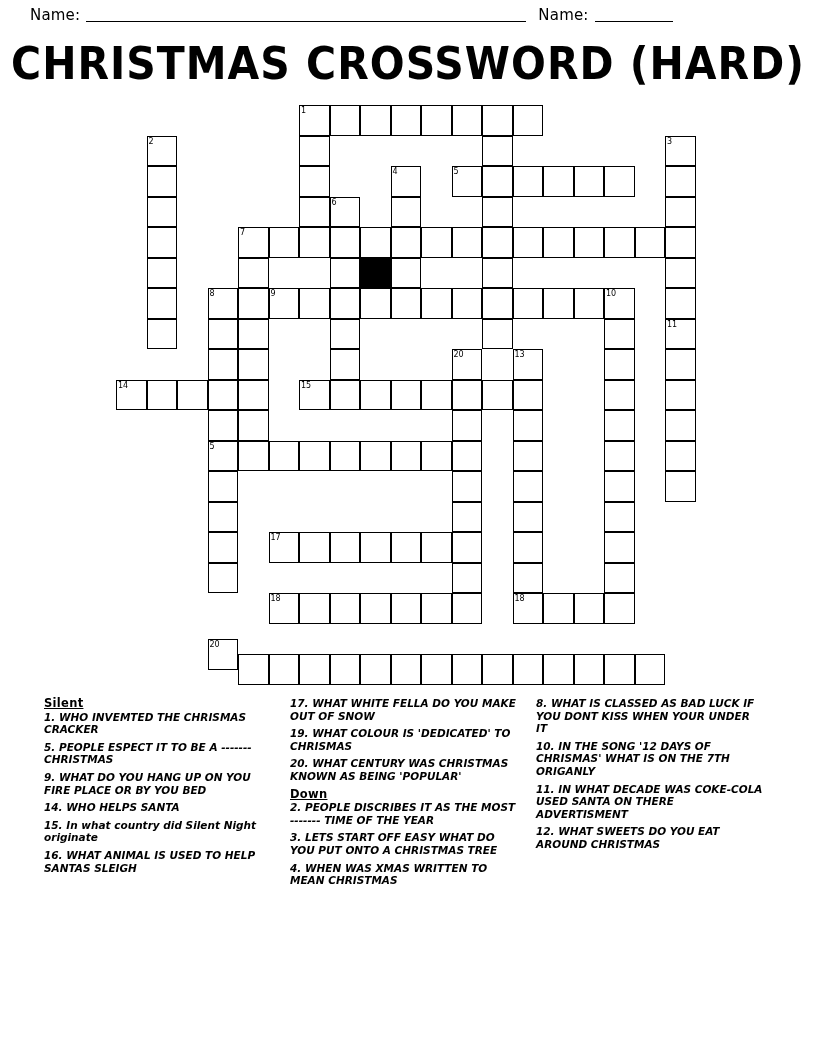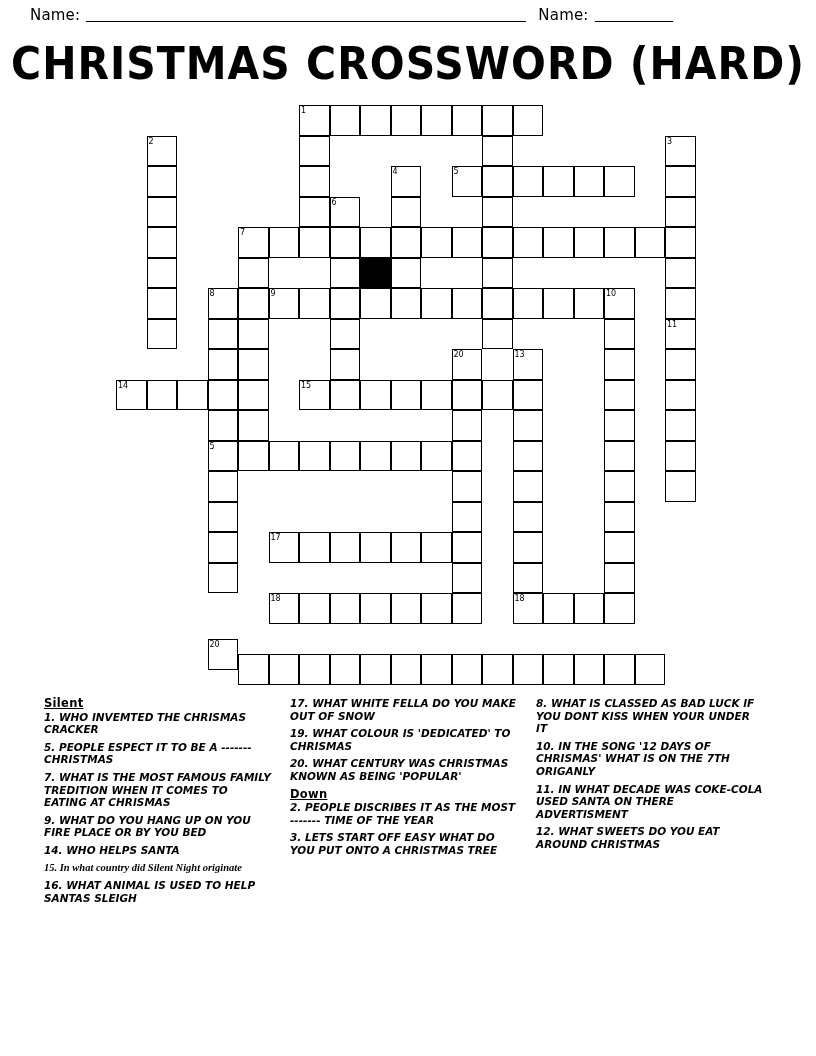--- a/index.html
+++ b/index.html
@@ -355,7 +355,6 @@
         <div class="clue-heading">Silent</div>
         <div class="clue">1. WHO INVEMTED THE CHRISMAS CRACKER</div>
         <div class="clue">5. PEOPLE ESPECT IT TO BE A ------- CHRISTMAS</div>
-        <div class="clue">7. WHAT IS THE MOST FAMOUS FAMILY TREDITION WHEN IT COMES TO EATING AT CHRISMAS</div>
         <div class="clue">9. WHAT DO YOU HANG UP ON YOU FIRE PLACE OR BY YOU BED</div>
         <div class="clue">14. WHO HELPS SANTA</div>
         <div class="clue nocaps">15. In what country did Silent Night originate</div>

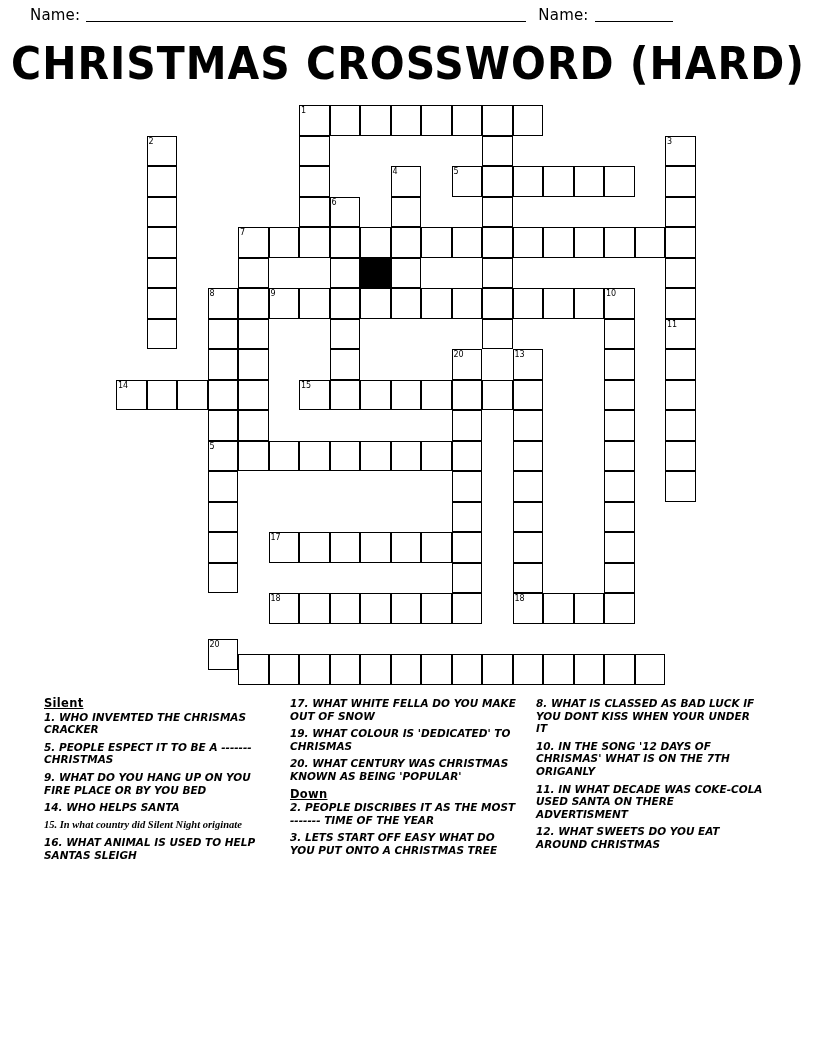--- a/index.html
+++ b/index.html
@@ -127,7 +127,6 @@
   }
   .clue.nocaps {
     text-transform: none;
-    font-family: Liberation Serif, serif;
   }
 </style>
 </head>

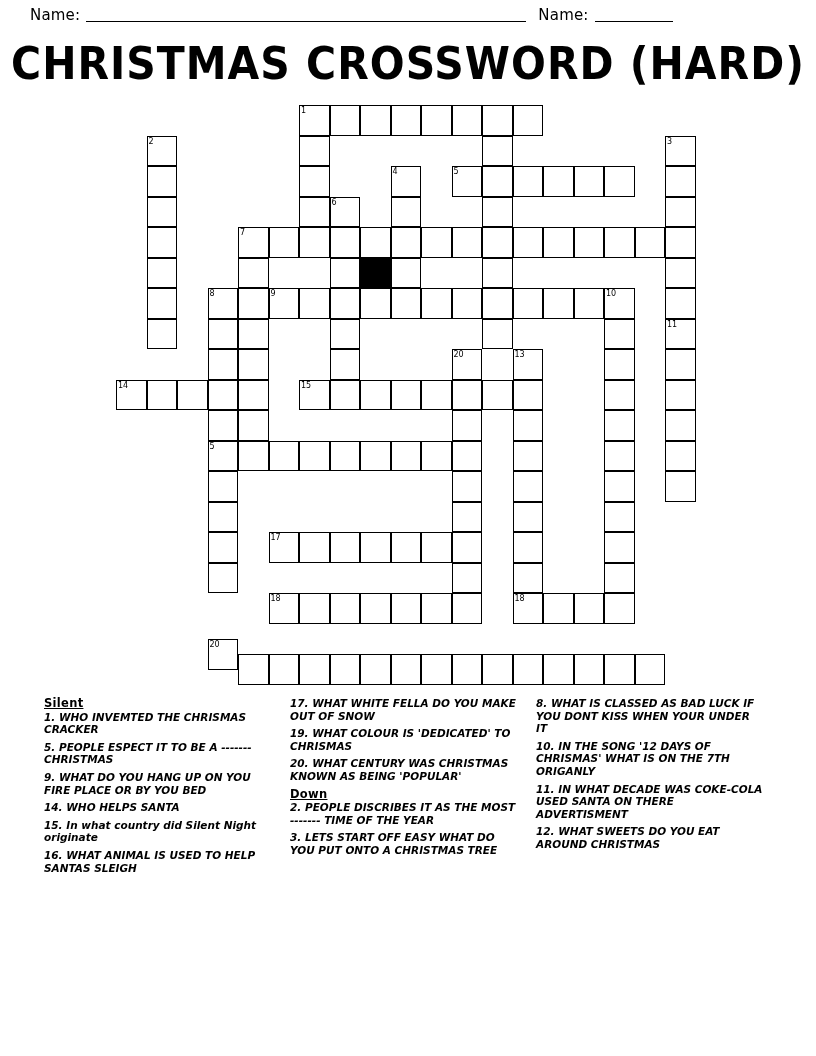--- a/index.html
+++ b/index.html
@@ -366,6 +366,7 @@
         <div class="clue-heading">Down</div>
         <div class="clue">2. PEOPLE DISCRIBES IT AS THE MOST ------- TIME OF THE YEAR</div>
         <div class="clue">3. LETS START OFF EASY WHAT DO YOU PUT ONTO A CHRISTMAS TREE</div>
+        <div class="clue">4. WHEN WAS XMAS WRITTEN TO MEAN CHRISTMAS</div>
       </div>
     <div class="clue-col" id="clue-col-3">
         <div class="clue">8. WHAT IS CLASSED AS BAD LUCK IF YOU DONT KISS WHEN YOUR UNDER IT</div>

